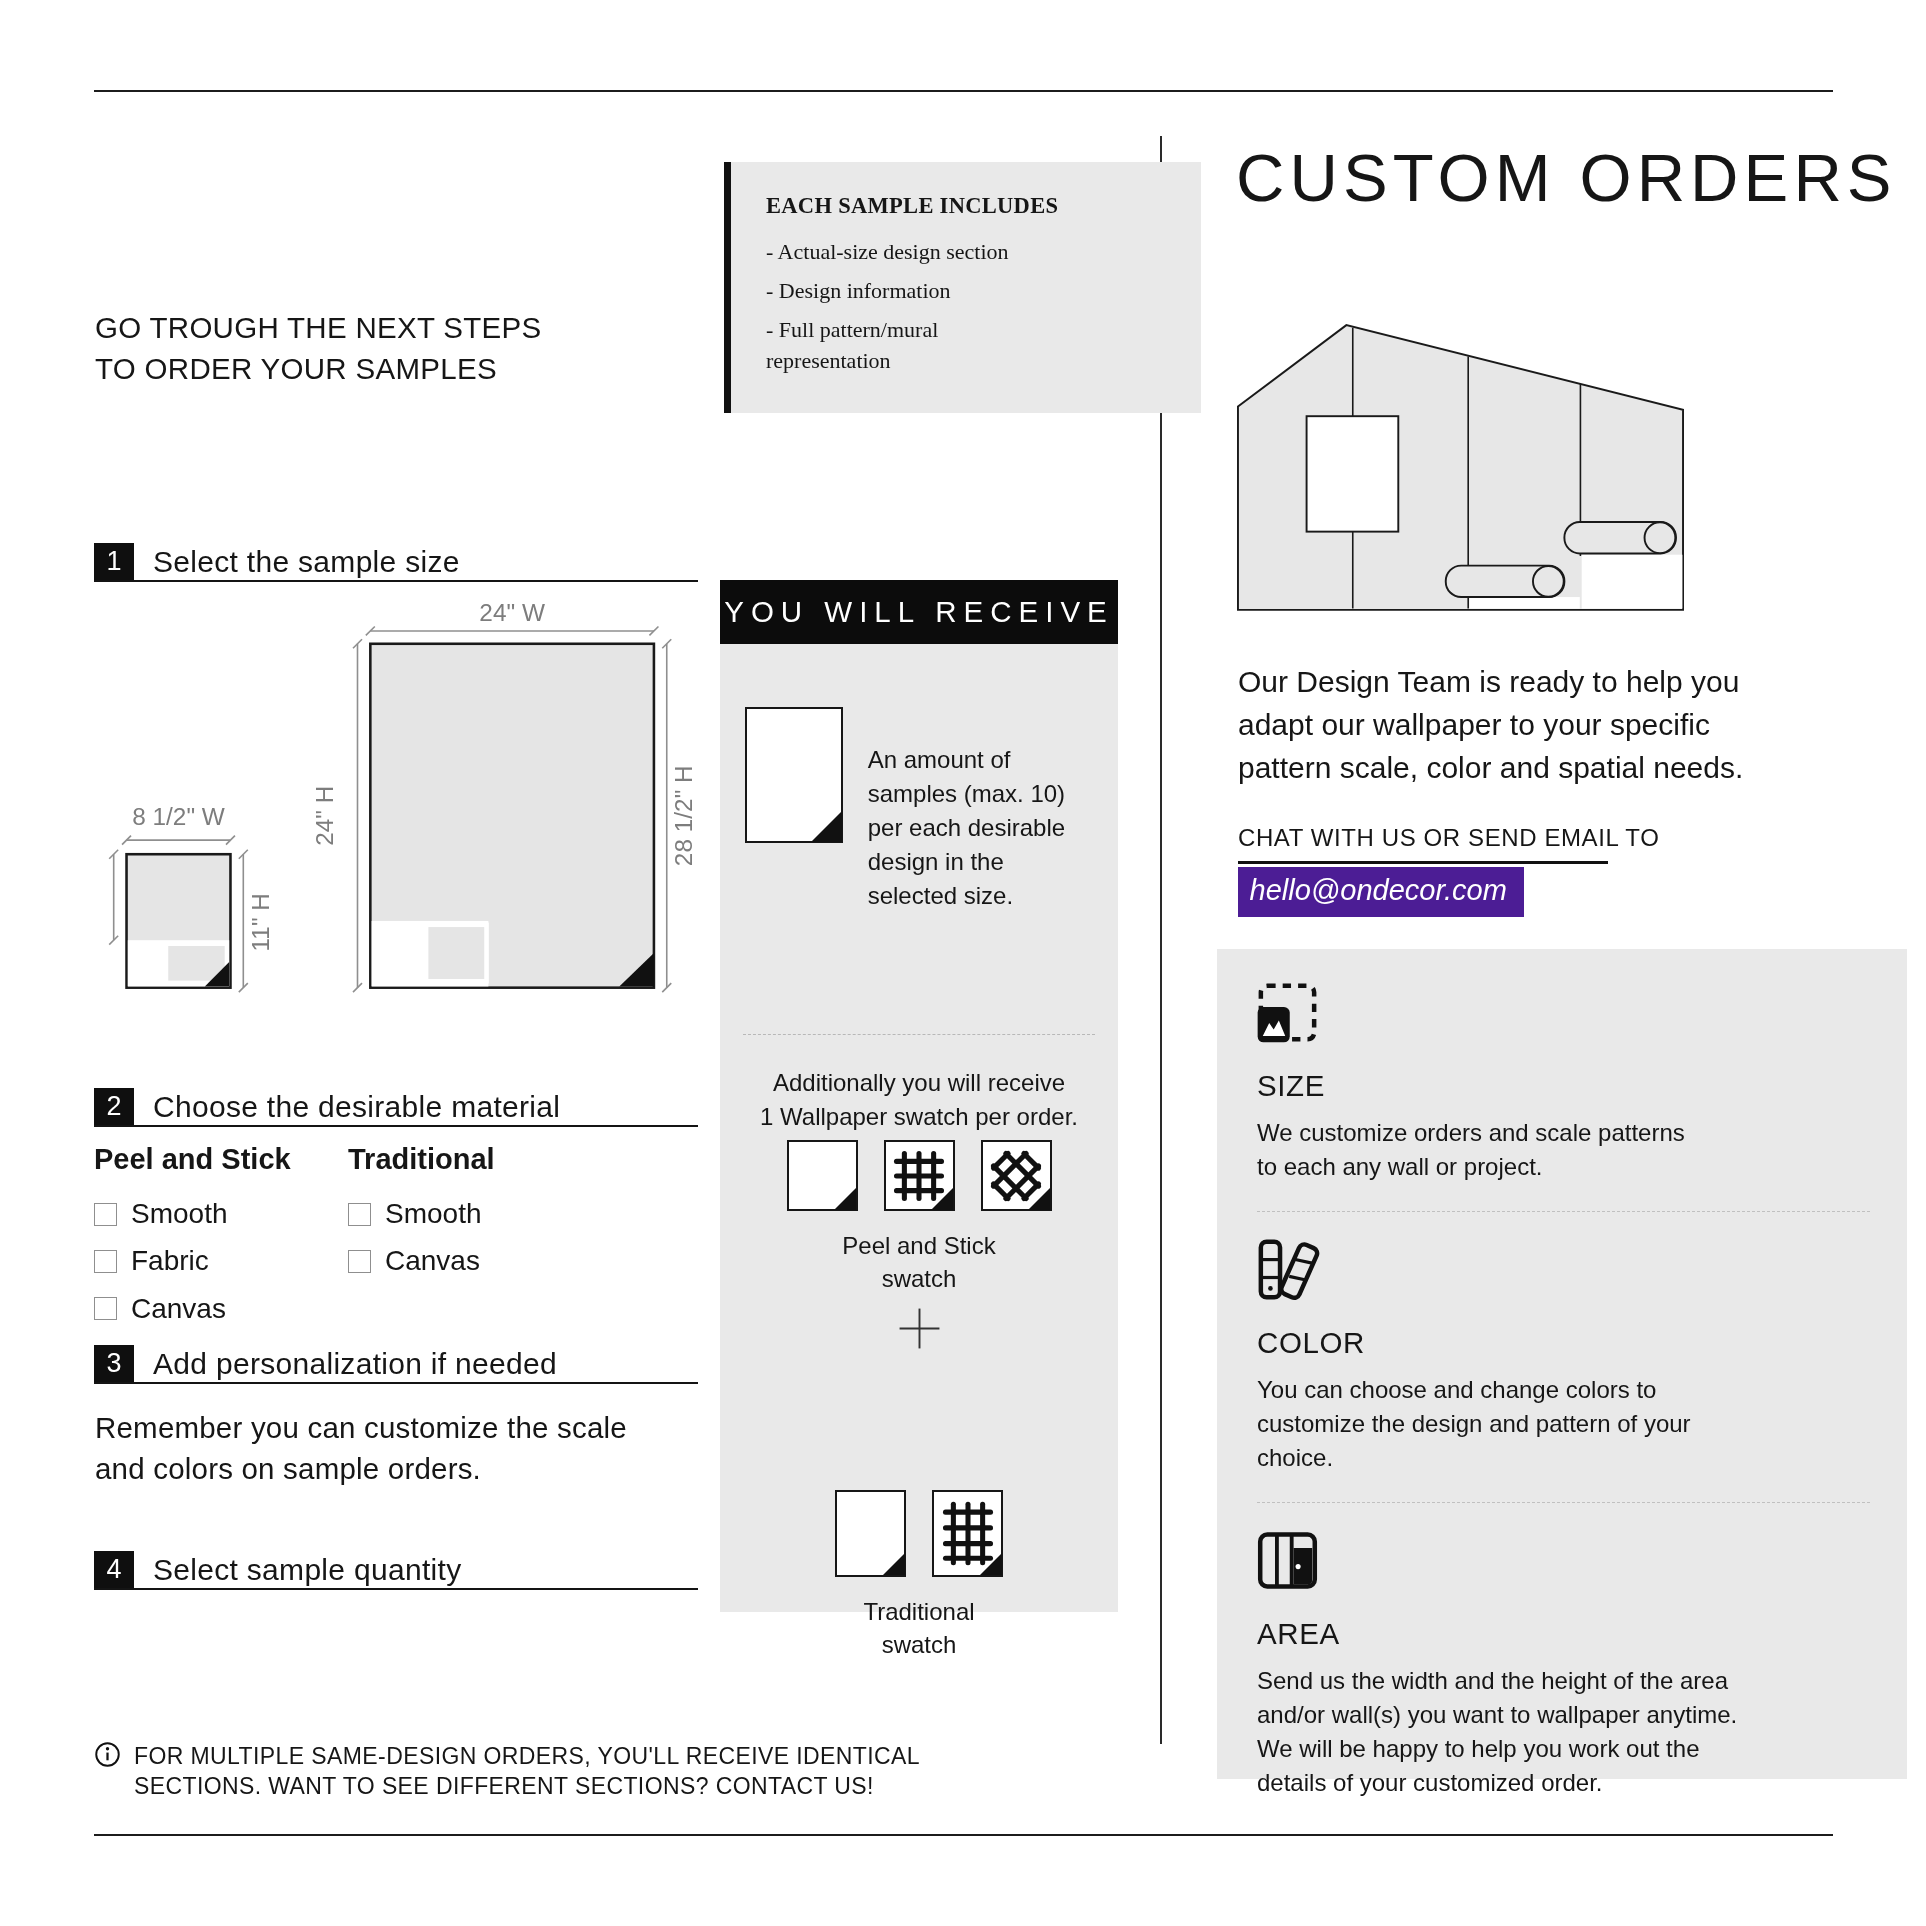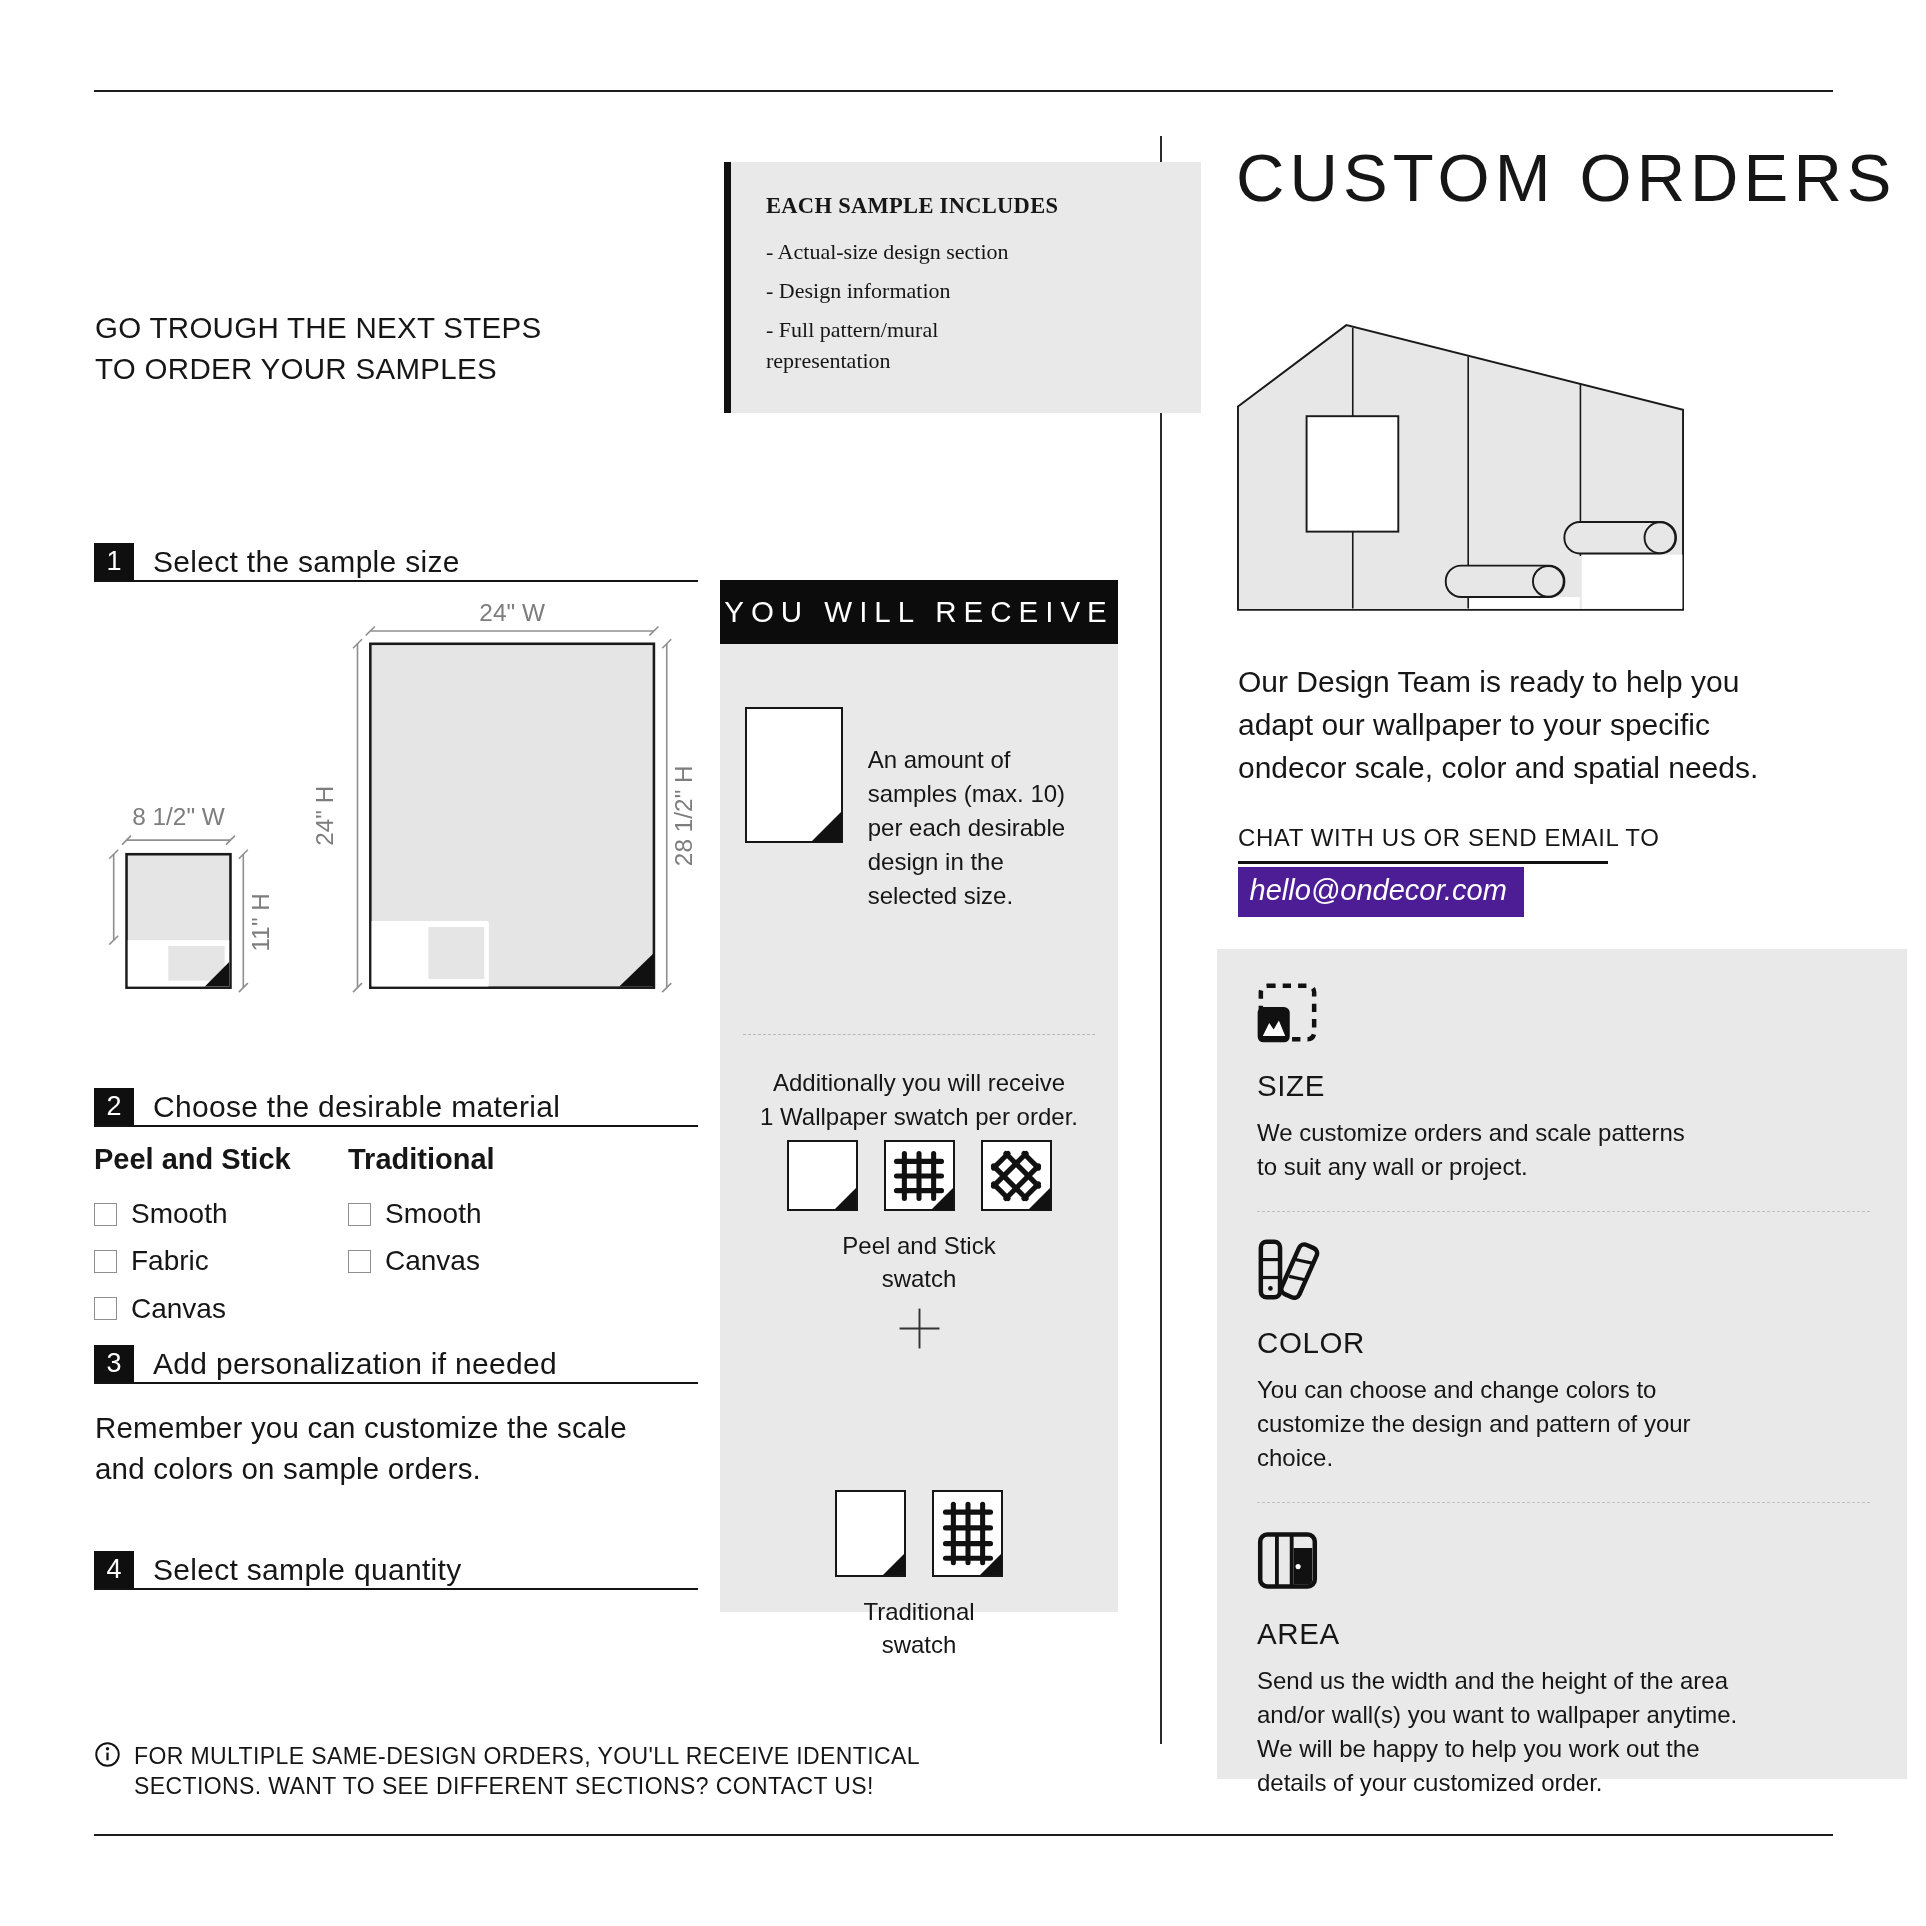--- a/index.html
+++ b/index.html
@@ -299,7 +299,7 @@
 
   <div class="abs right-paragraph">Our Design Team is ready to help you
 adapt our wallpaper to your specific
-ondecor scale, color and spatial needs.</div>
+pattern scale, color and spatial needs.</div>
   <div class="abs chat-label">CHAT WITH US OR SEND EMAIL TO</div>
   <div class="abs chat-underline"></div>
   <div class="abs email-badge">hello@ondecor.com</div>

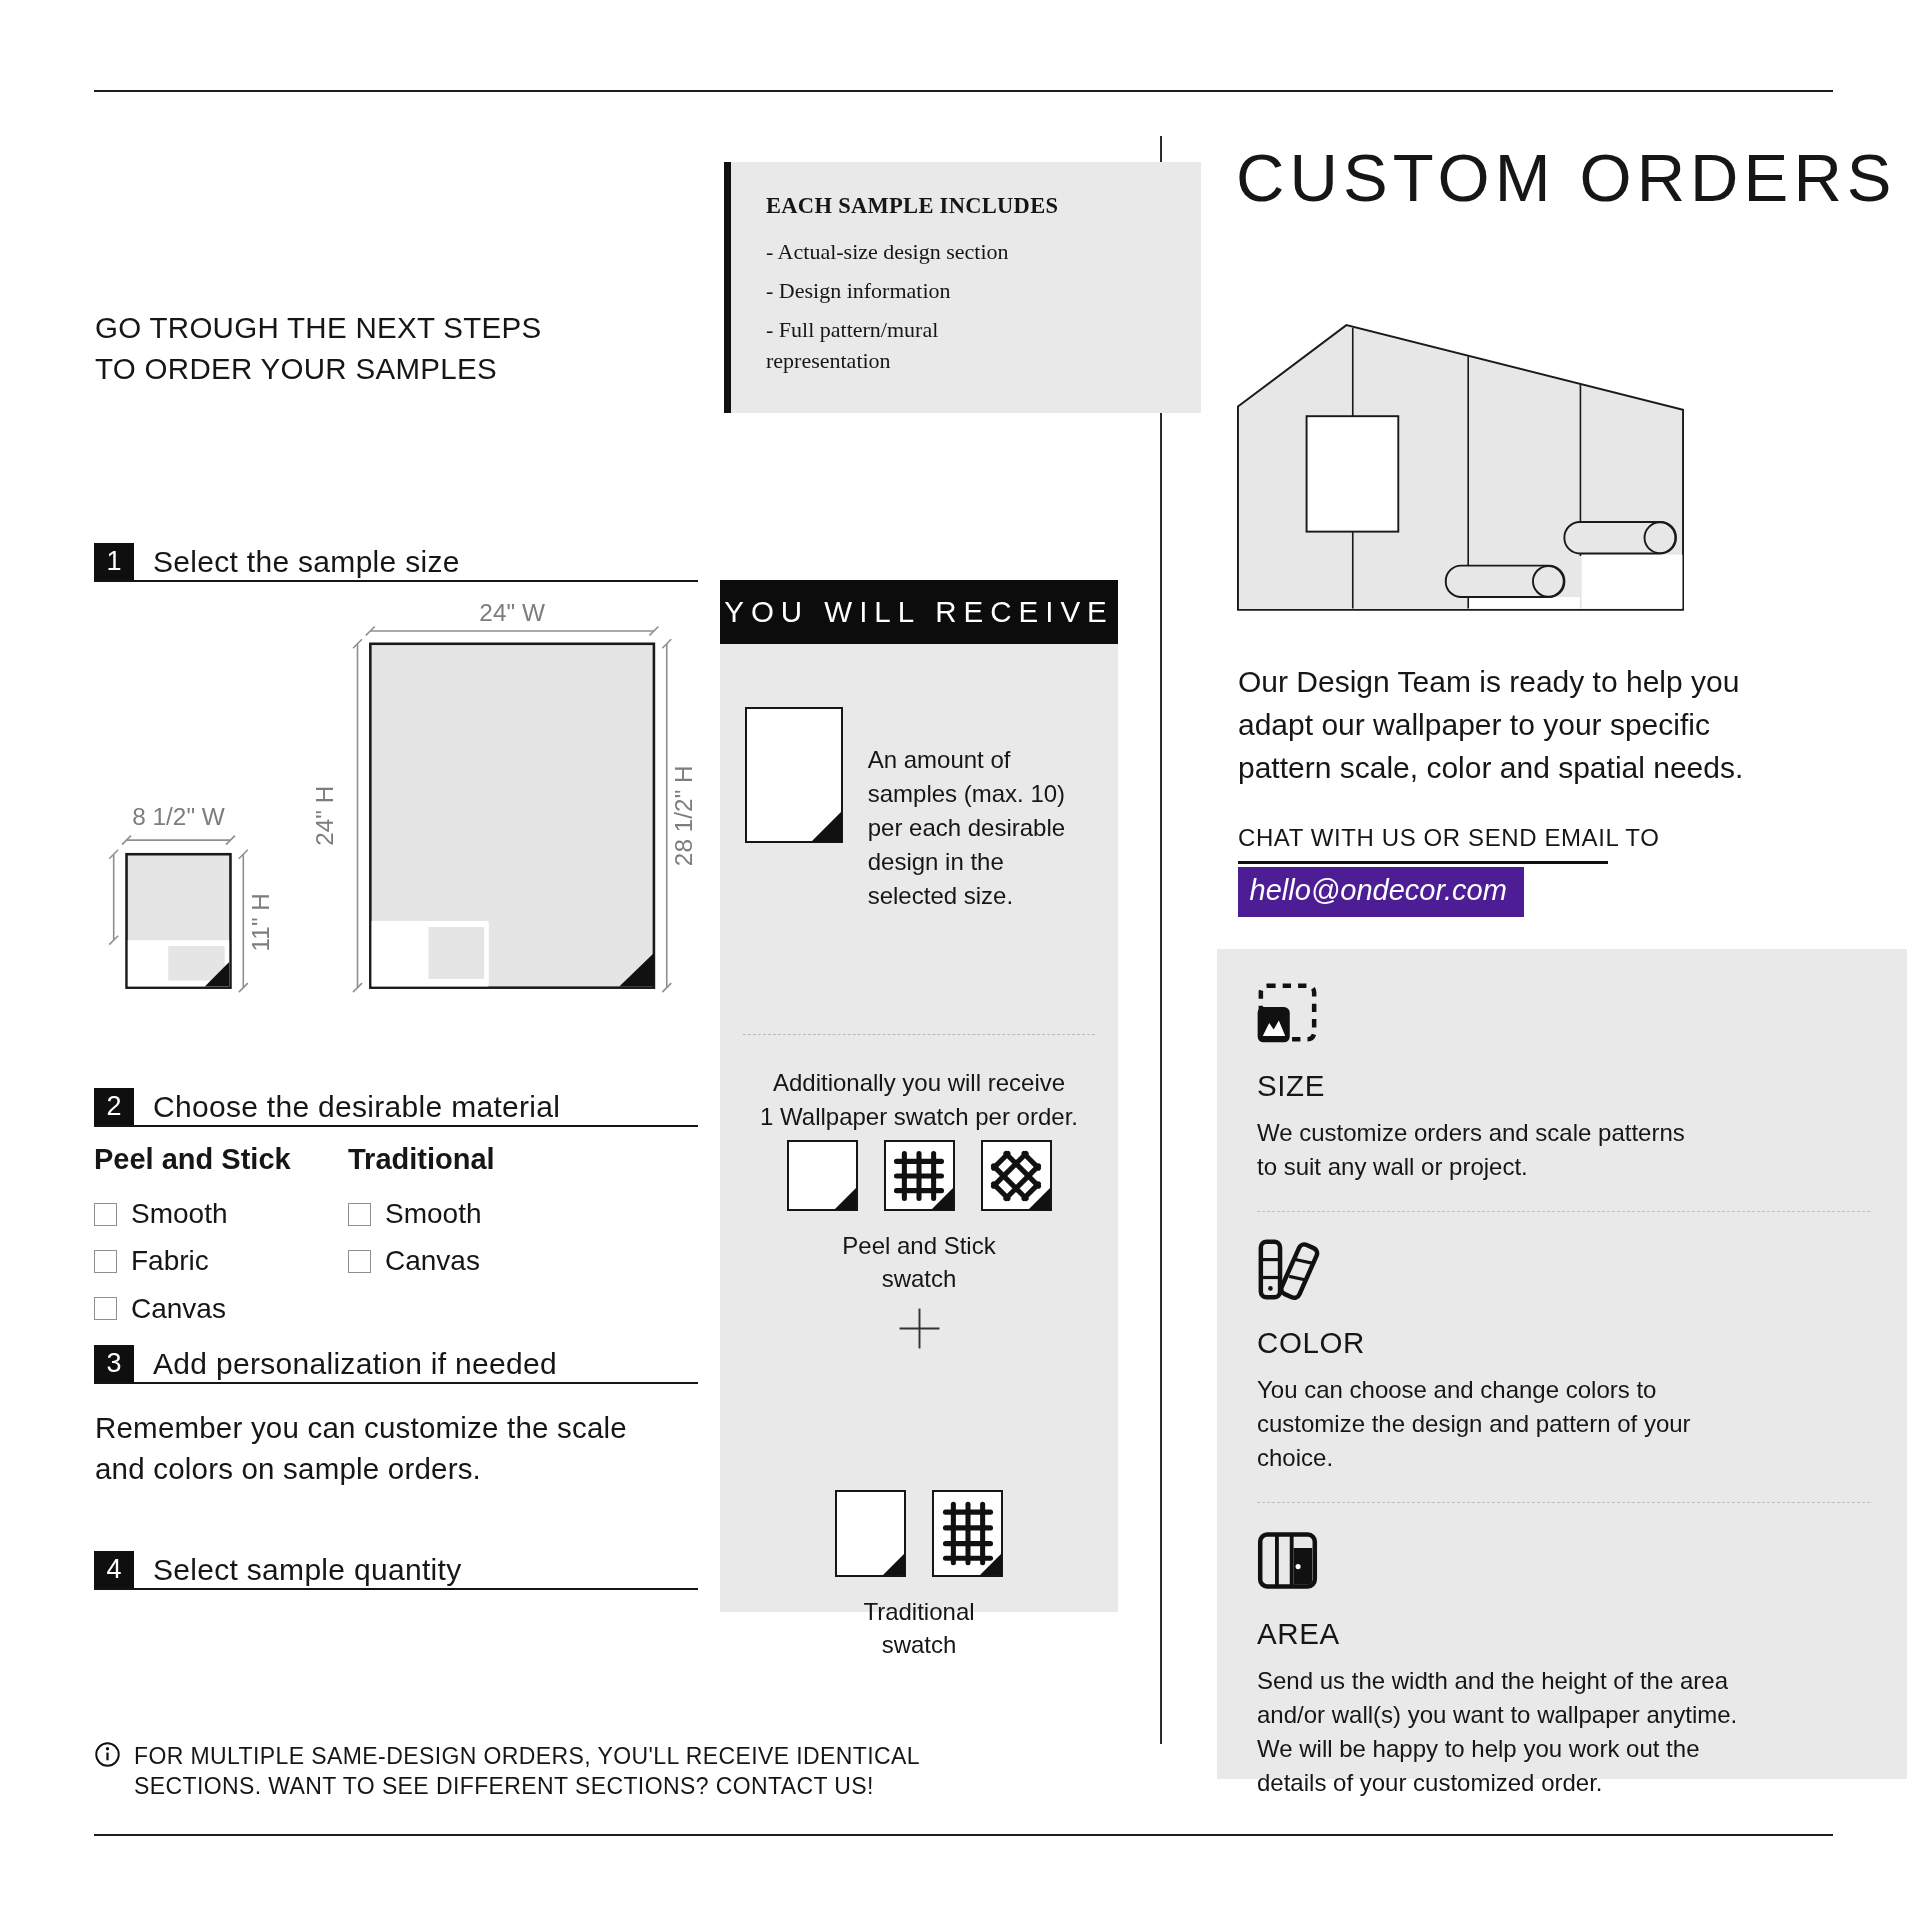--- a/index.html
+++ b/index.html
@@ -314,7 +314,7 @@
       </svg>
       <div class="rsec-title">SIZE</div>
       <div class="rsec-text">We customize orders and scale patterns
-to suit any wall or project.</div>
+to each any wall or project.</div>
     </div>
 
     <div class="rdivider"></div>

